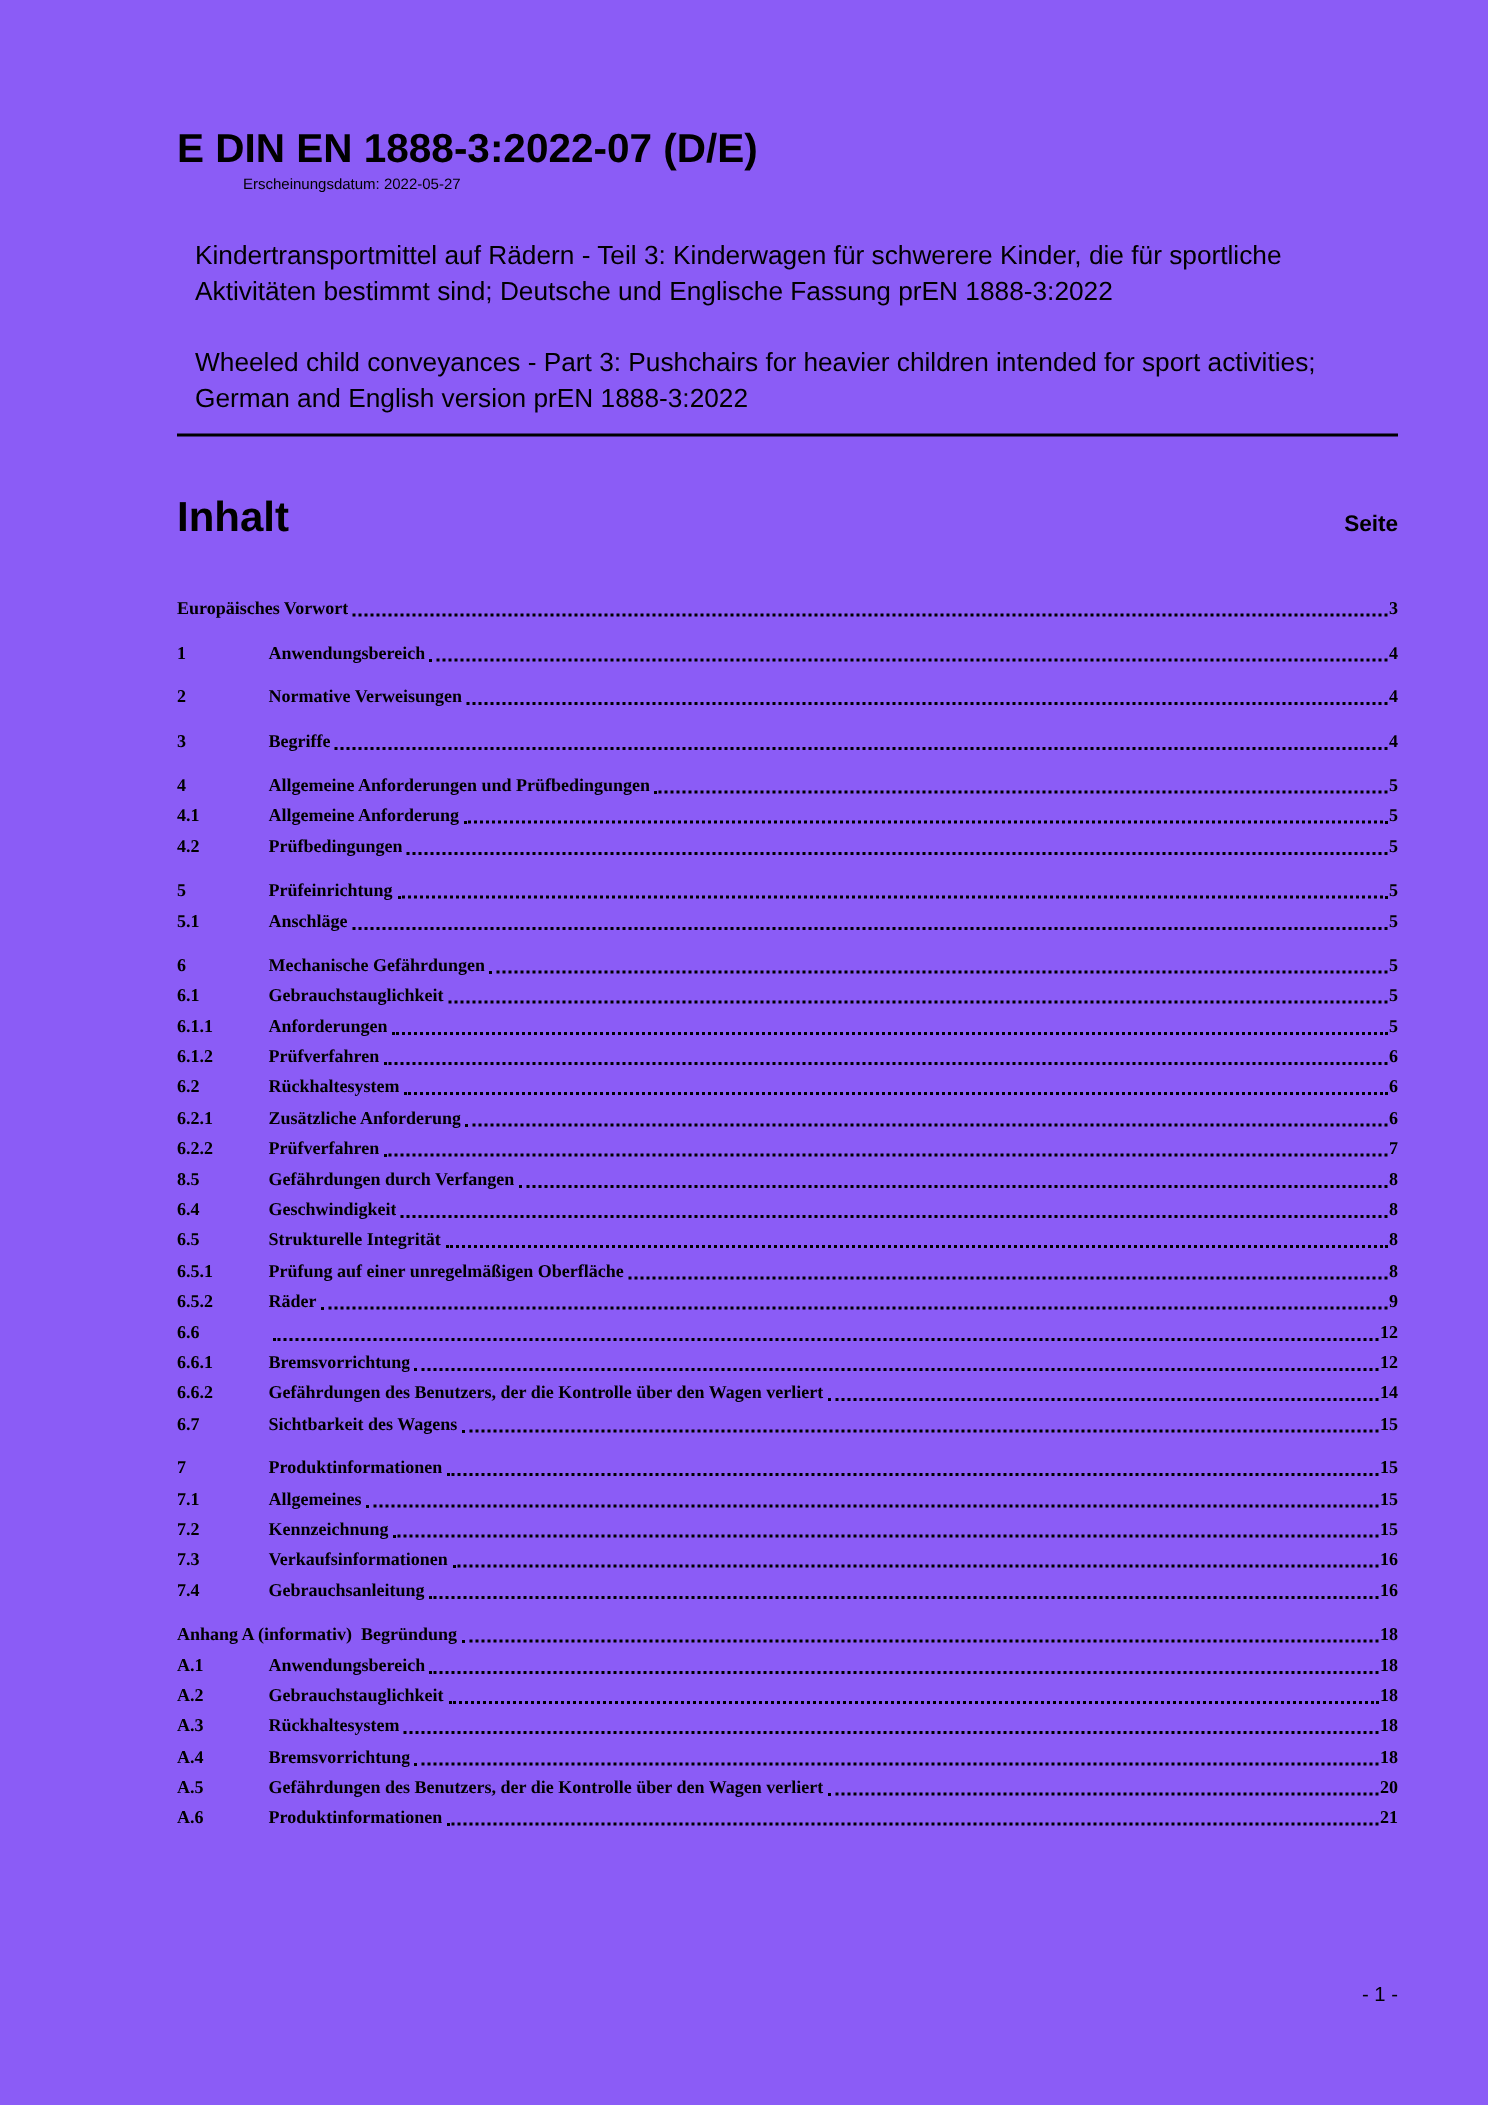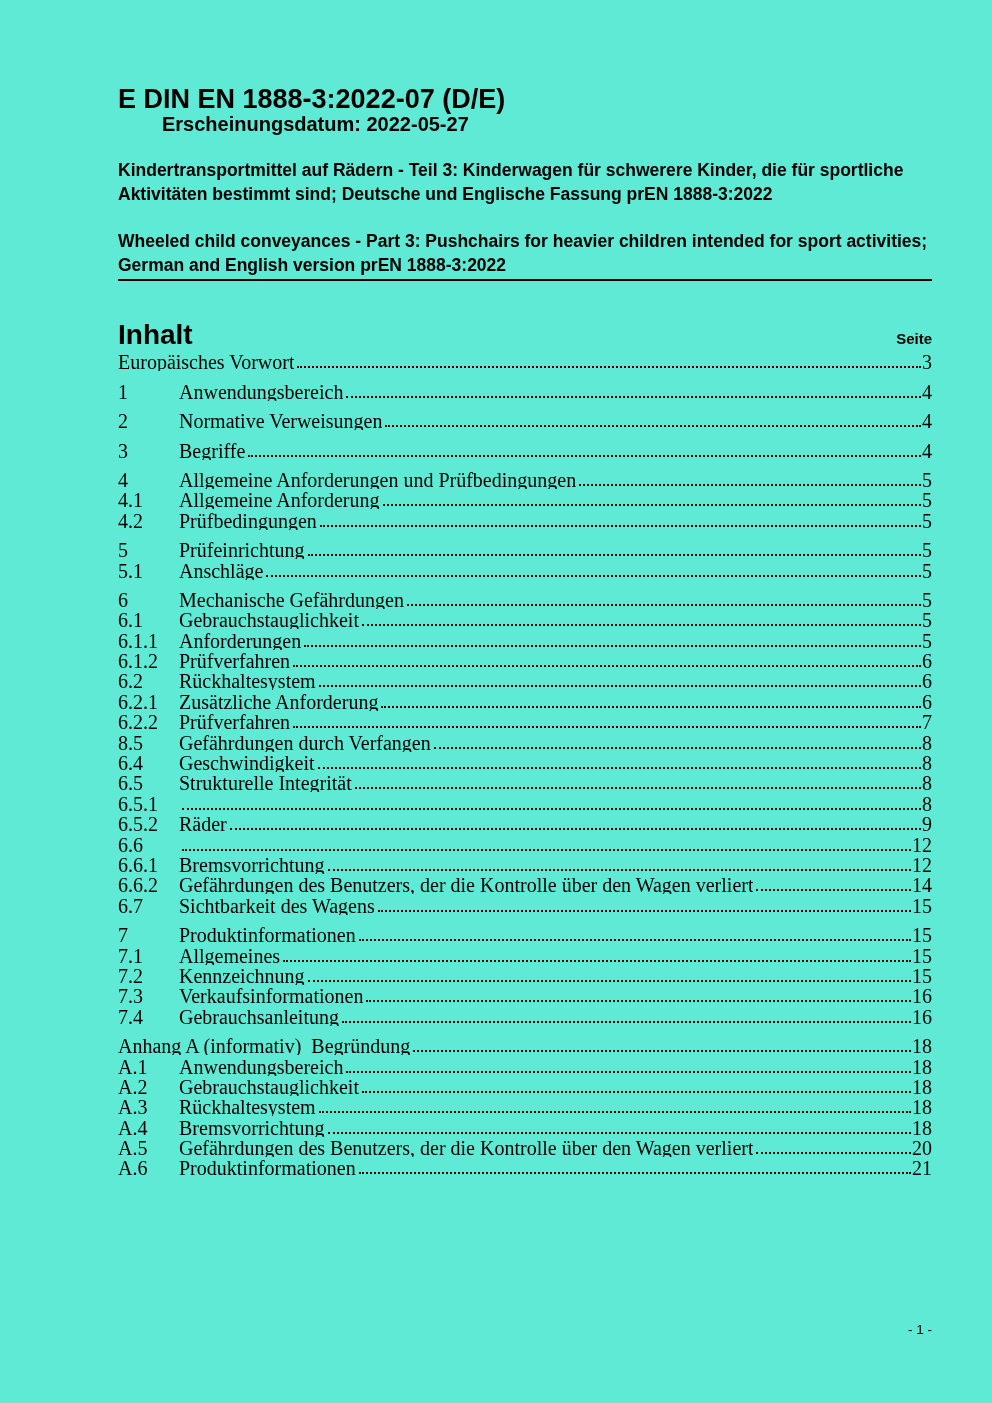--- a/index.html
+++ b/index.html
@@ -7,7 +7,7 @@
     position: relative;
     width: 992px;
     height: 1403px;
-    background: #5eead4;
+    background: #8b5cf6;
     color: #000000;
     overflow: hidden;
     font-family: "Liberation Sans", sans-serif;

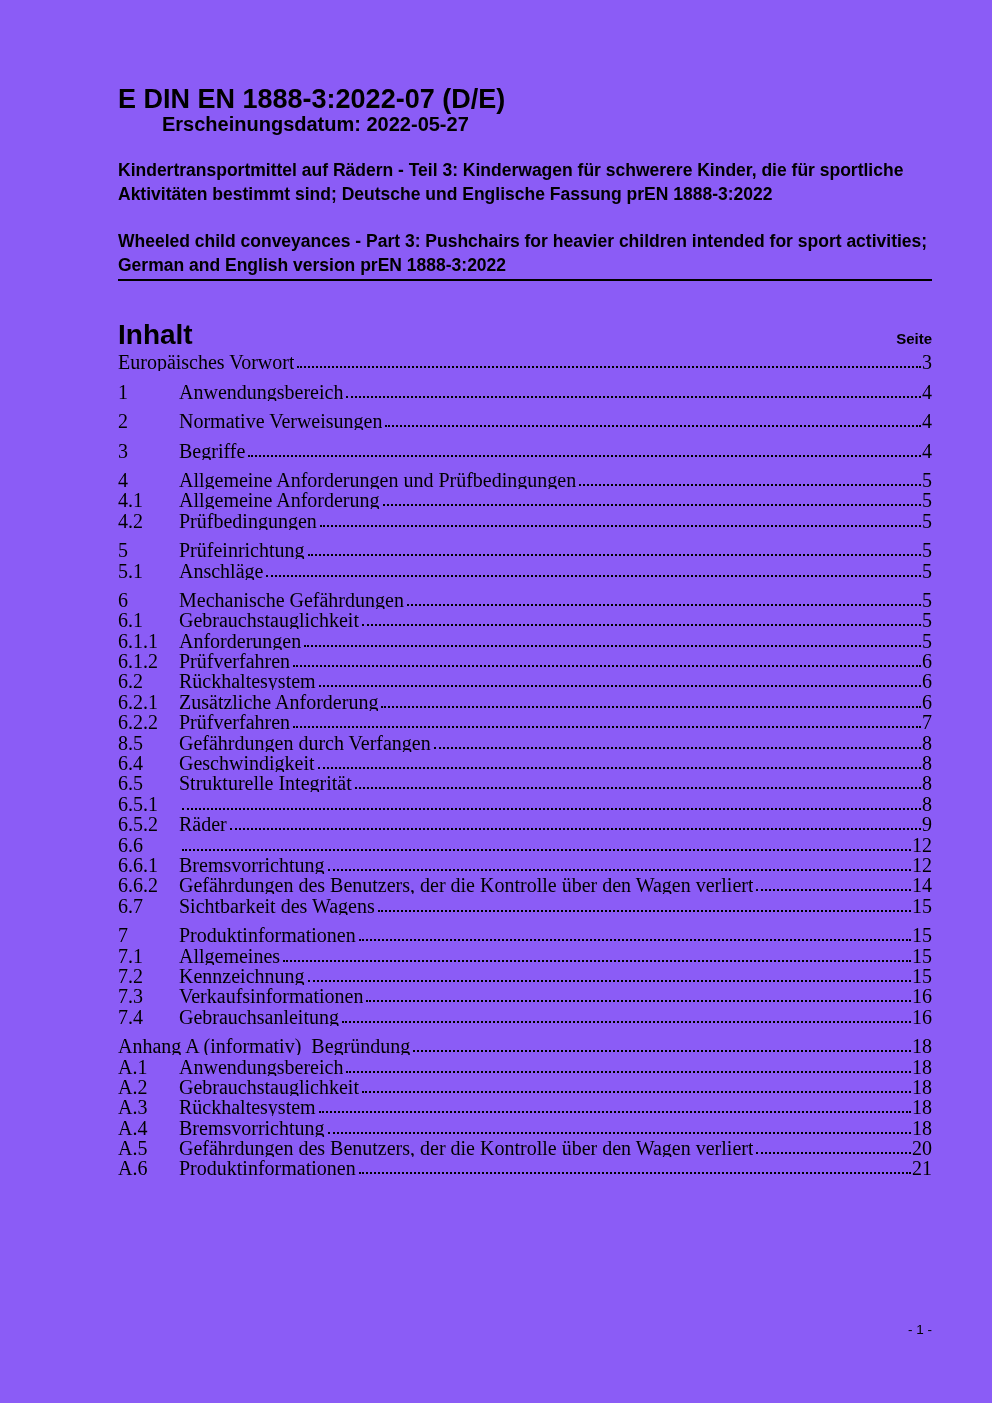--- a/index.html
+++ b/index.html
@@ -26,8 +26,8 @@
     font-family: "Liberation Sans", sans-serif;
   }
   .pubdate {
-    font-size: 20px;
-    font-weight: bold;
+    font-size: 10px;
+    font-weight: normal;
     line-height: 18px;
     margin-top: 1px;
     padding-left: 44px;

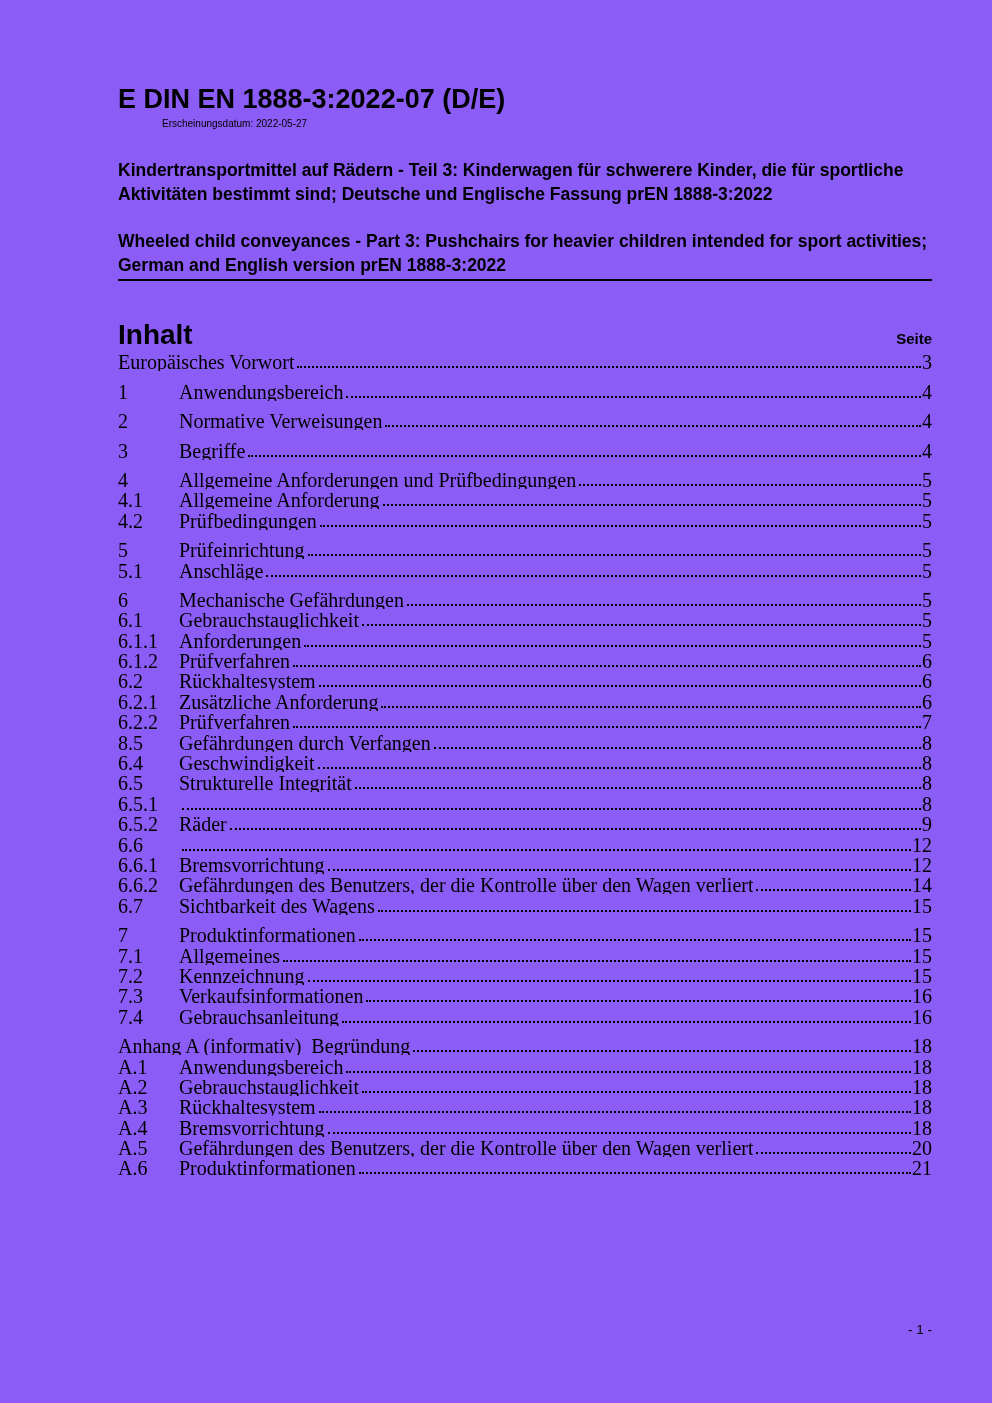--- a/index.html
+++ b/index.html
@@ -34,9 +34,9 @@
   }
   .doc-title {
     font-size: 17.5px;
-    font-weight: bold;
+    font-weight: normal;
     line-height: 23.5px;
-    margin: 0;
+    margin: 12px;
   }
   .doc-title.de { margin-top: 26px; }
   .doc-title.en { margin-top: 24px; }

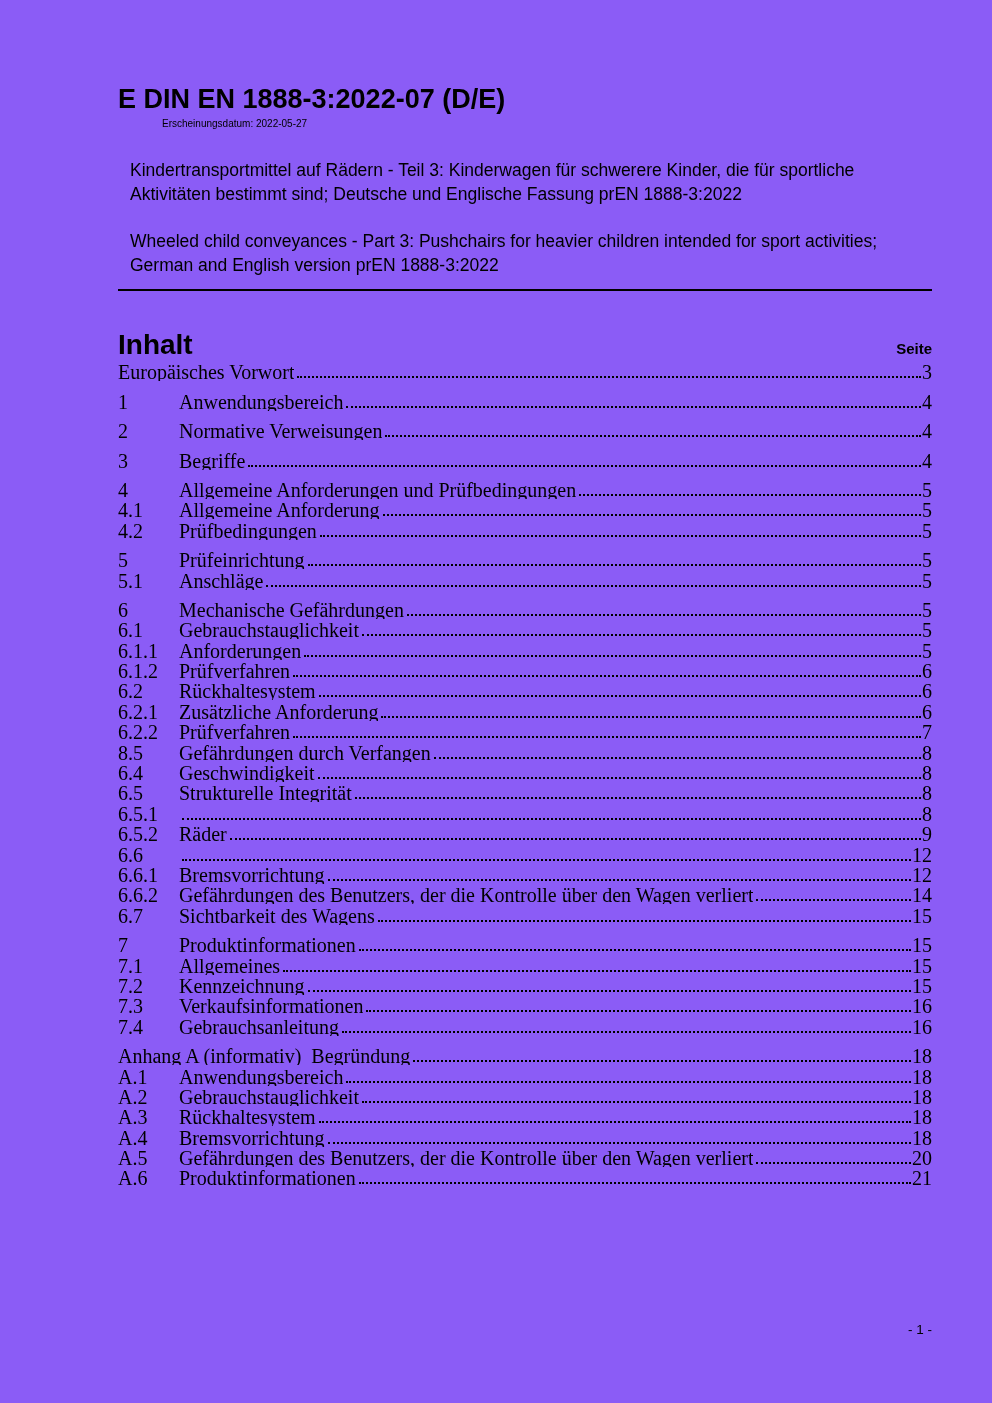--- a/index.html
+++ b/index.html
@@ -60,9 +60,10 @@
     font-weight: bold;
   }
   .toc {
+    margin-top: 33px;
     font-family: "Liberation Serif", serif;
-    font-weight: normal;
-    font-size: 20px;
+    font-weight: bold;
+    font-size: 12px;
   }
   .toc-group { margin-top: 9px; }
   .toc-group:first-child { margin-top: 0; }

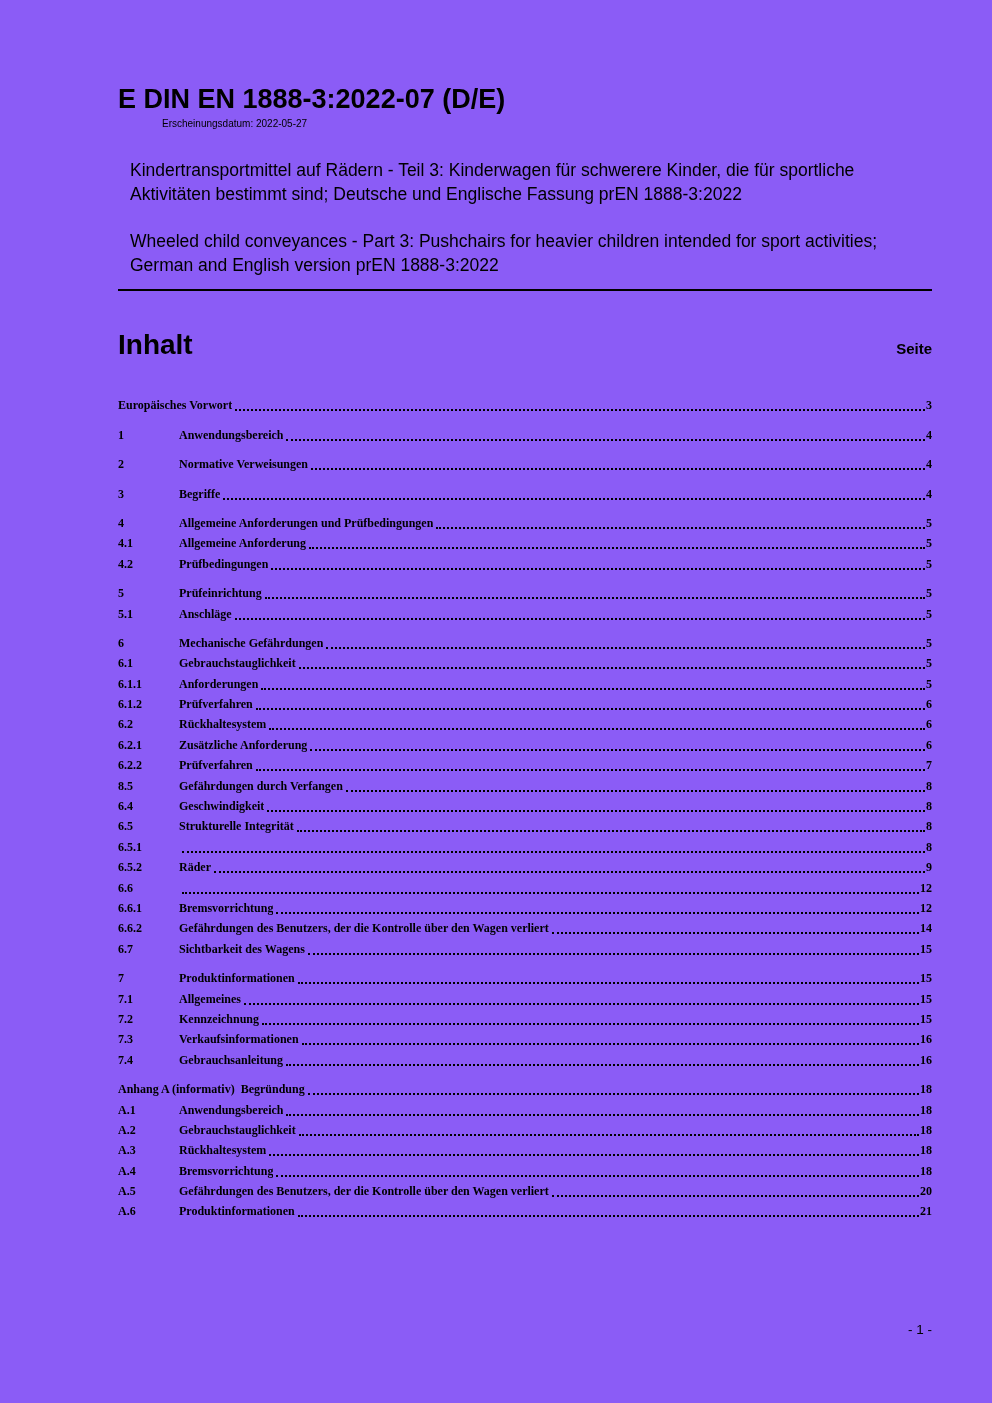--- a/index.html
+++ b/index.html
@@ -249,6 +249,7 @@
   </div>
           <div class="toc-row">
     <span class="num">6.5.1</span>
+    <span class="title">Prüfung auf einer unregelmäßigen Oberfläche</span>
     <span class="leader"></span>
     <span class="pagenum">8</span>
   </div>

